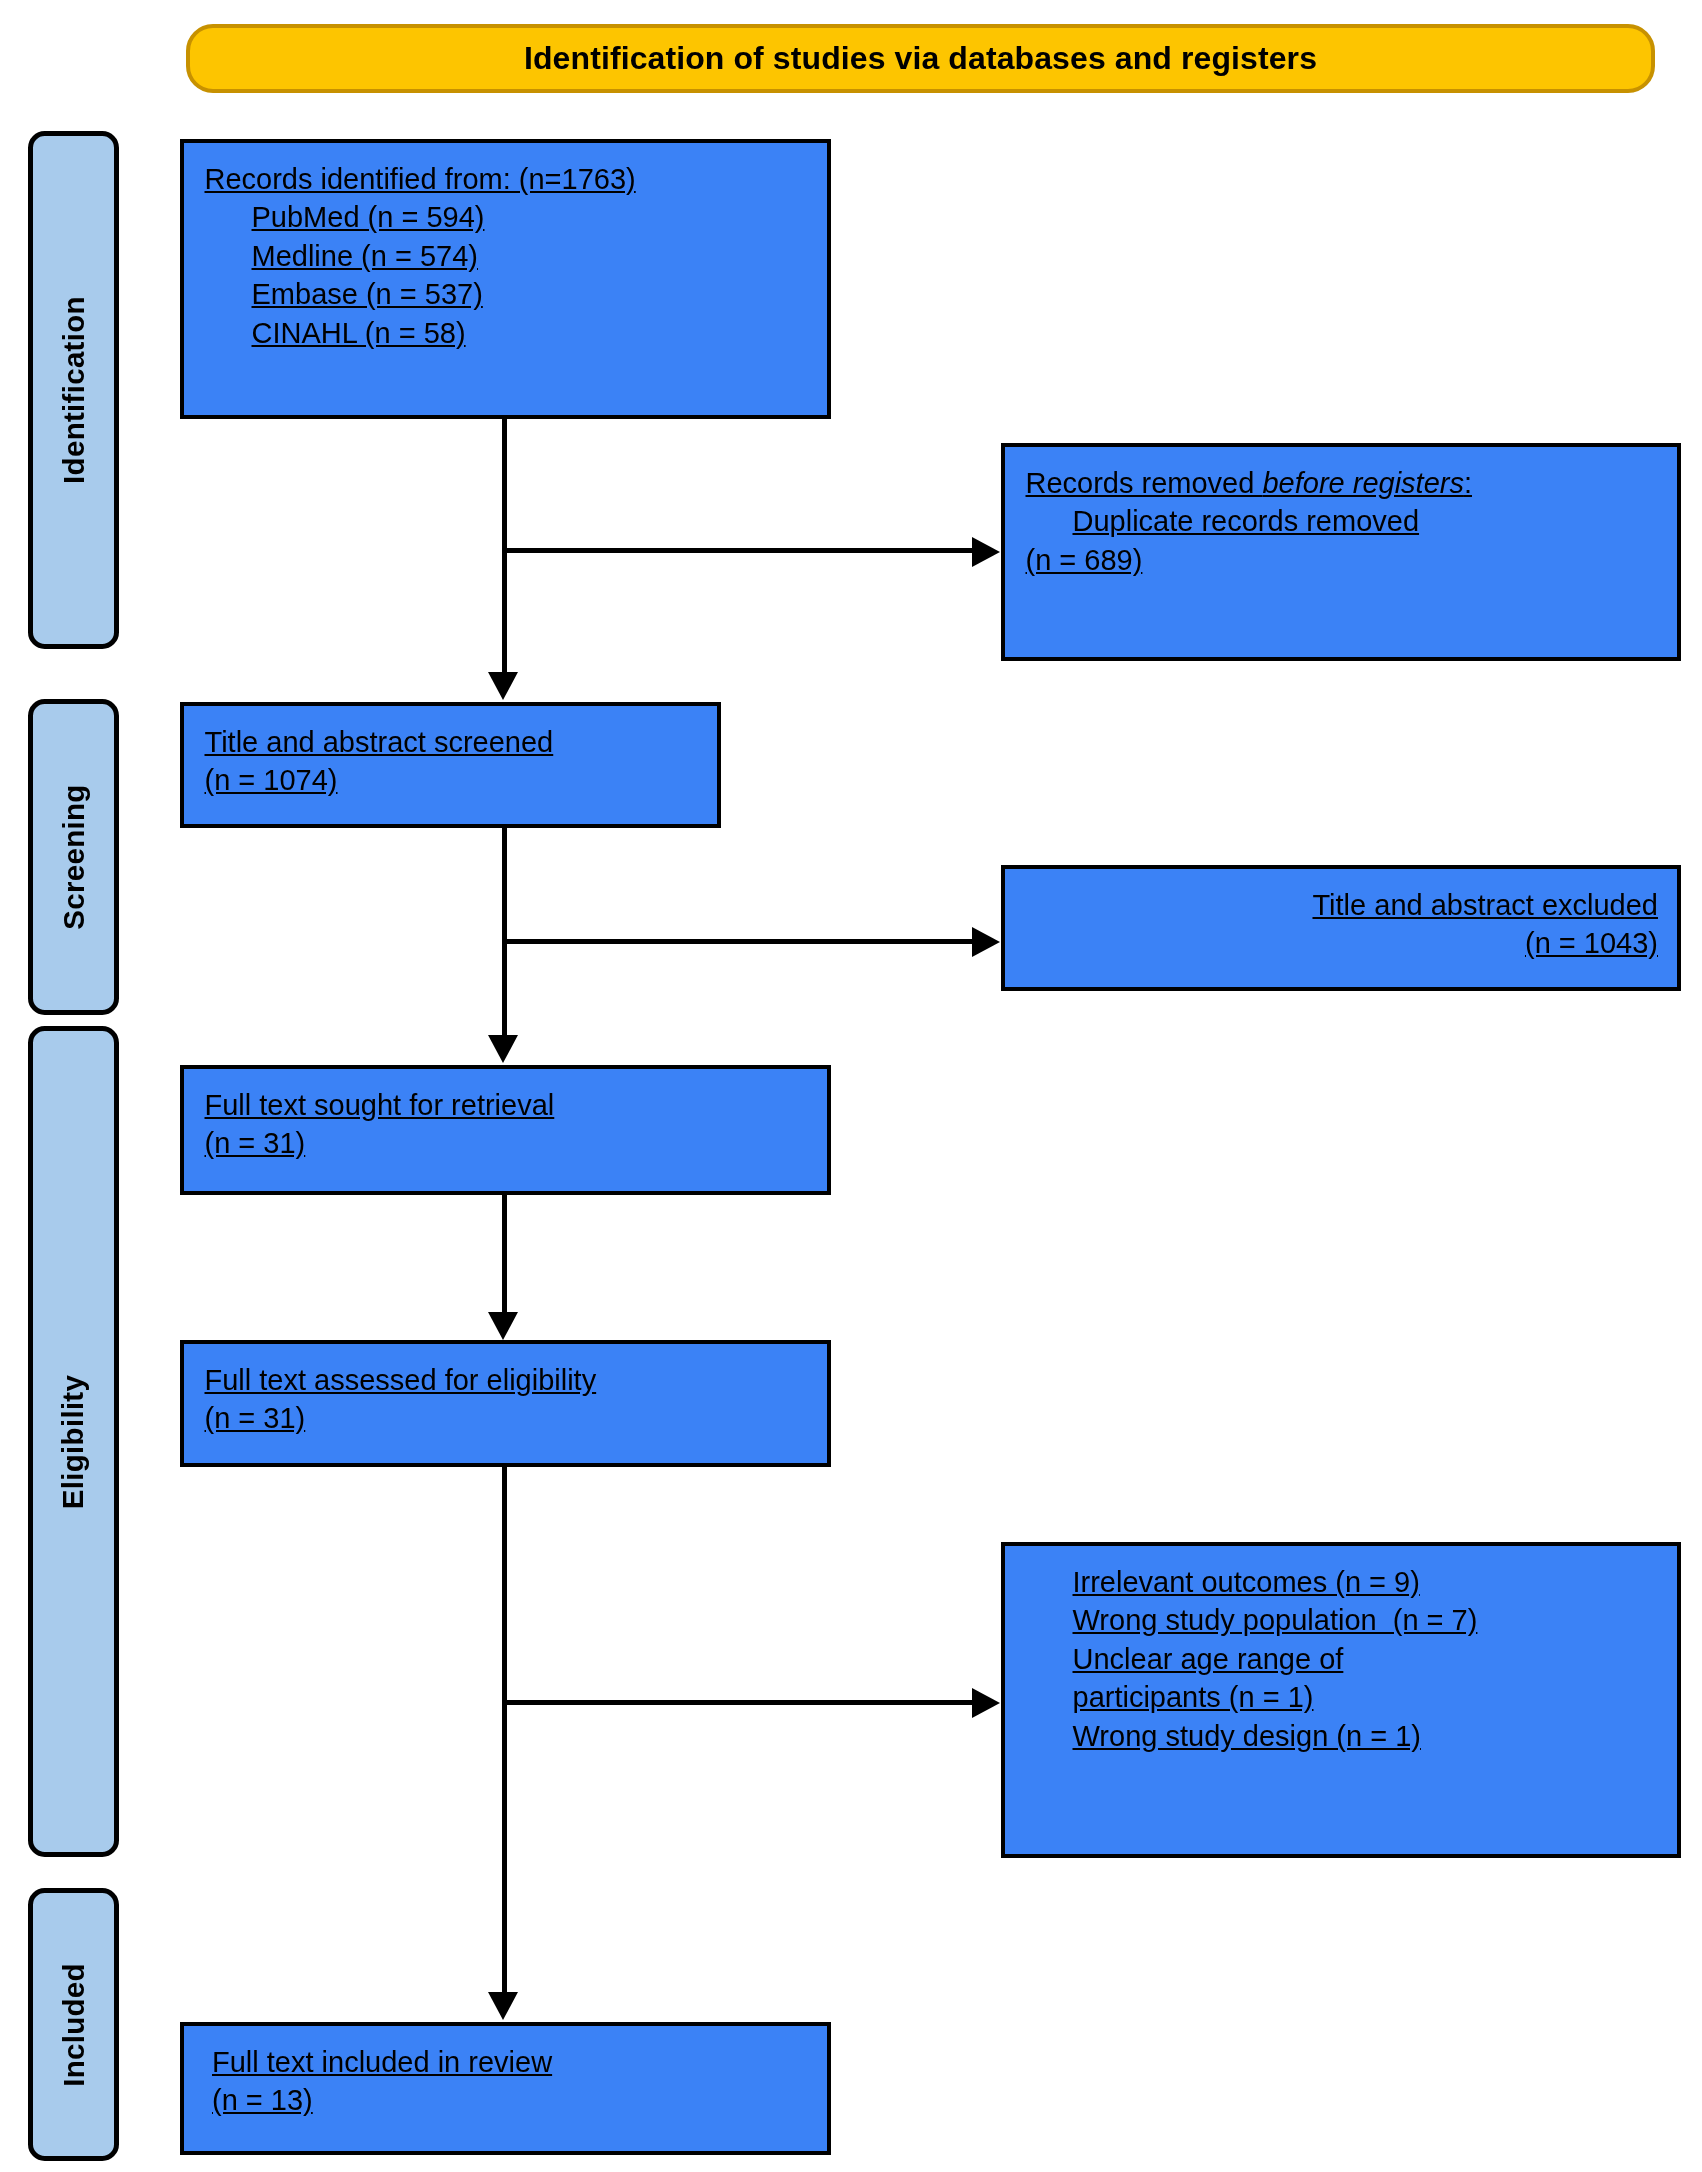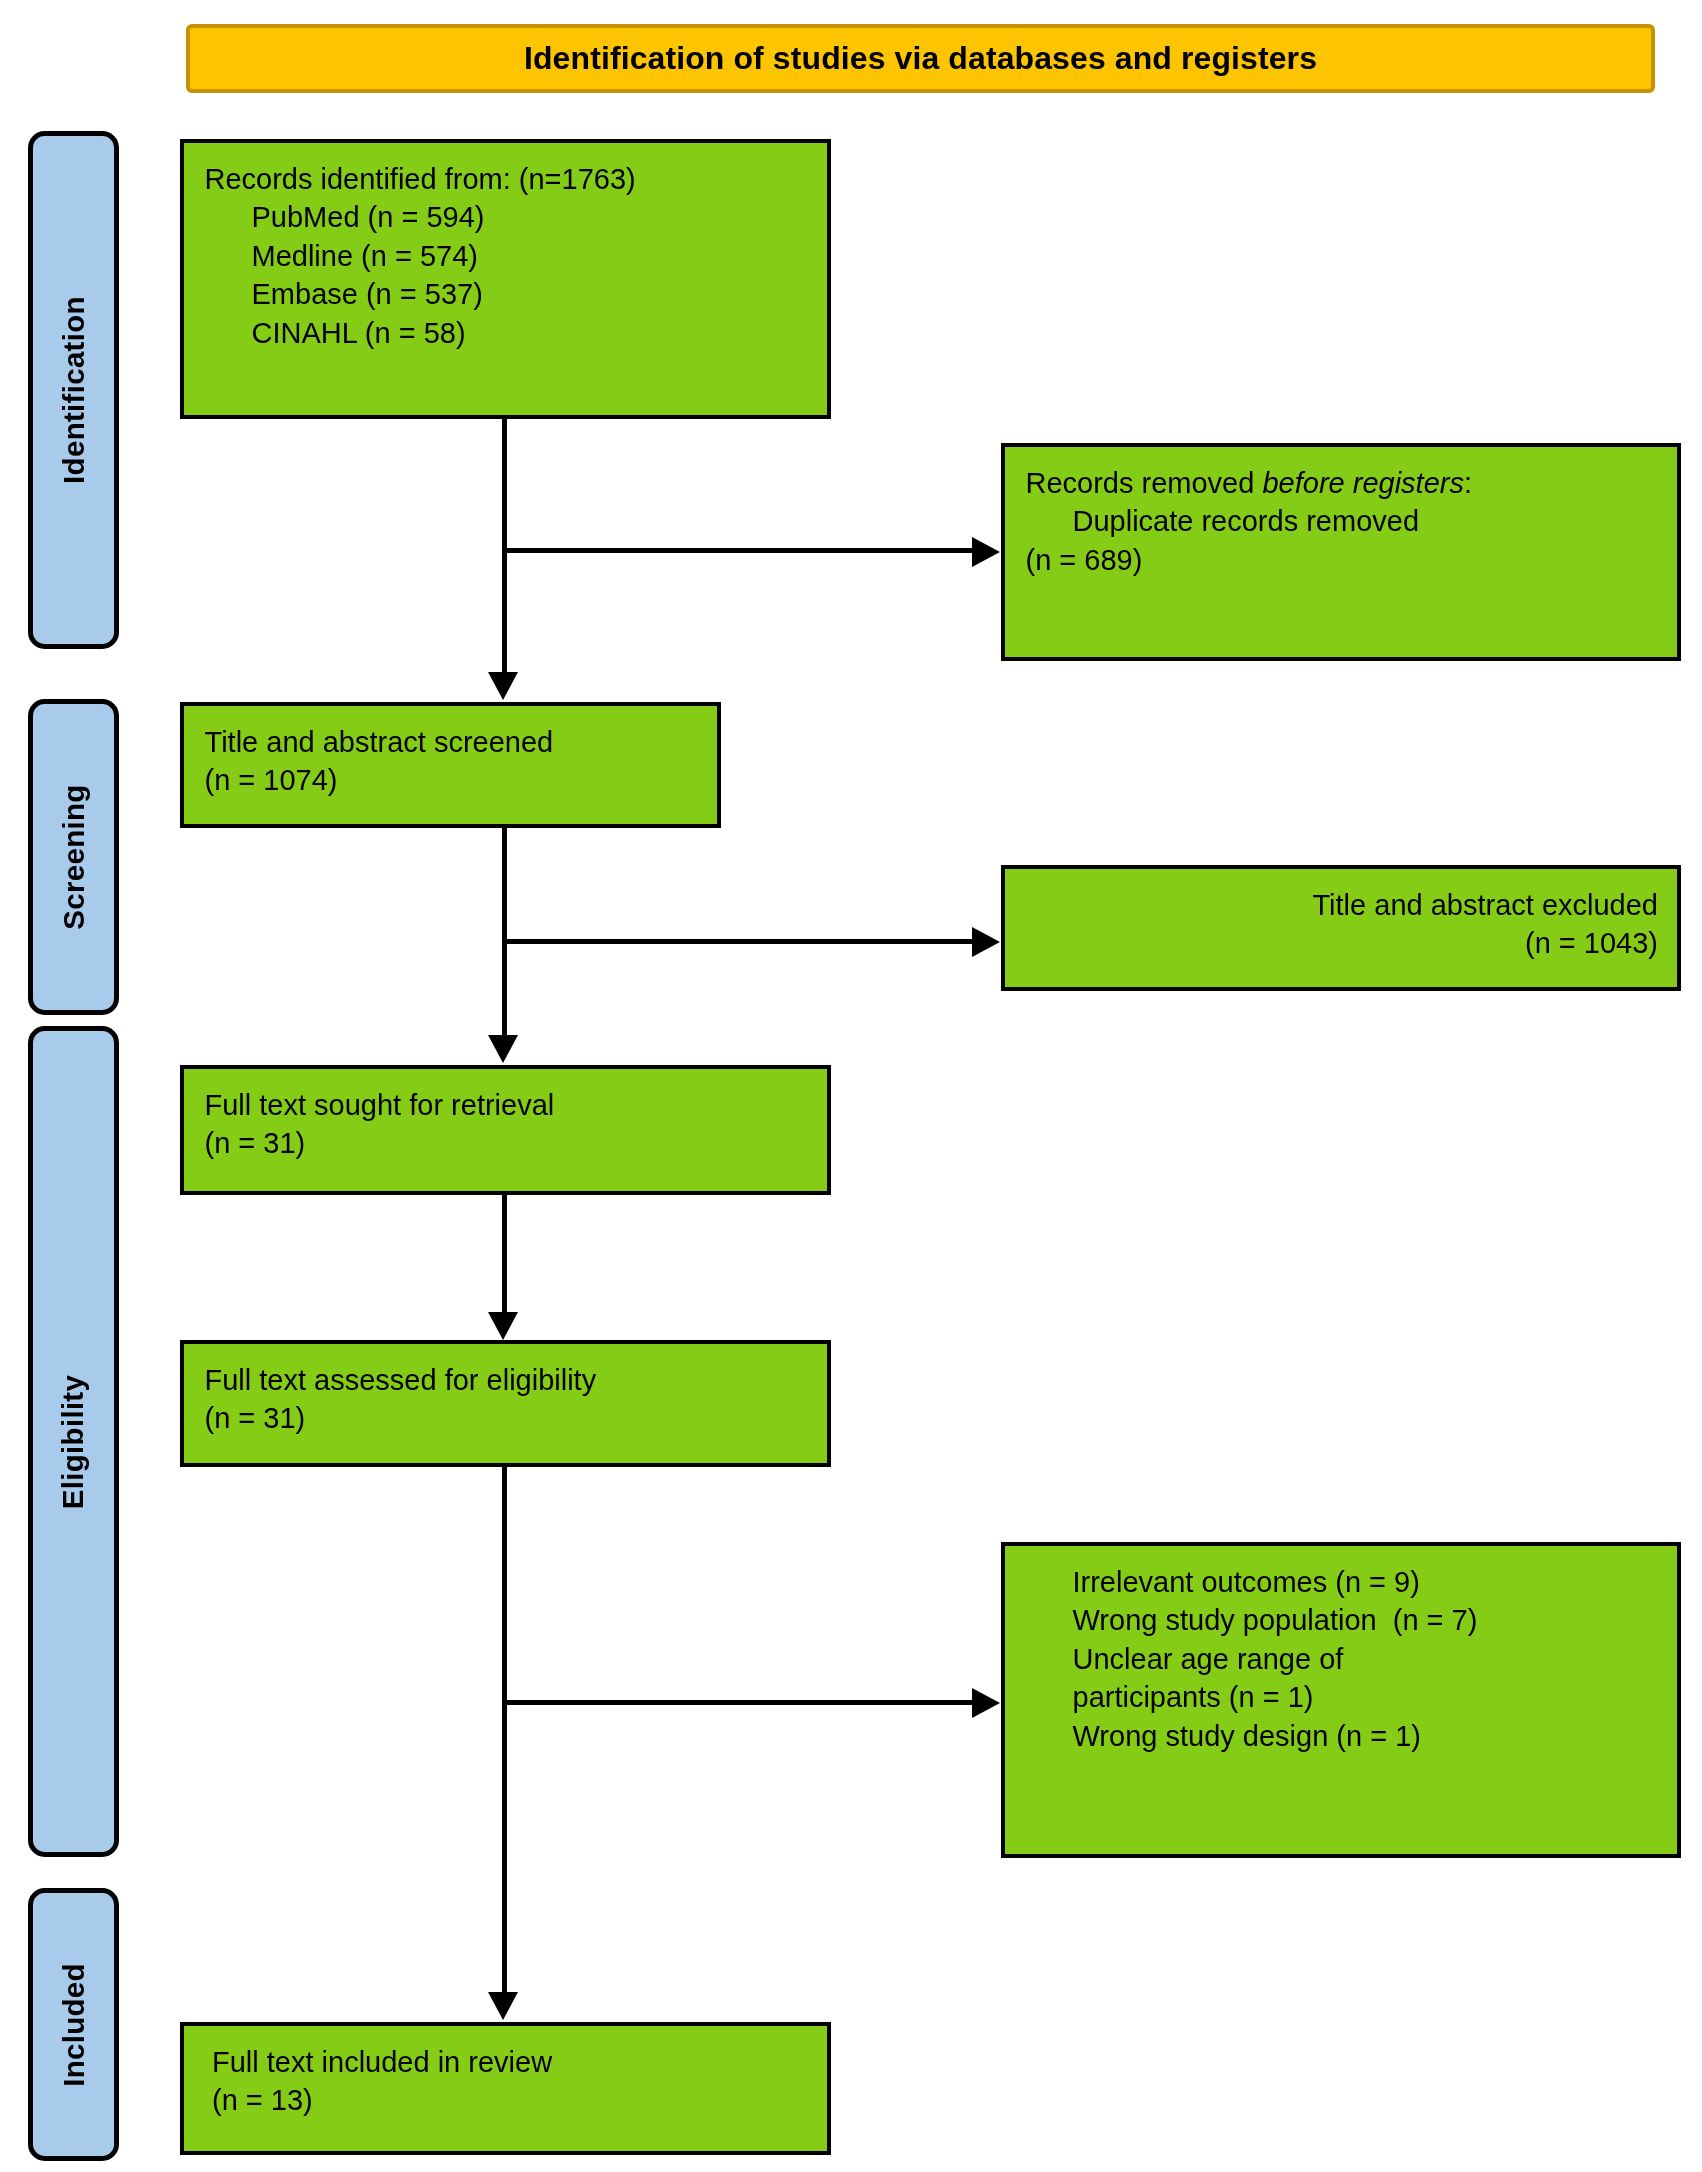--- a/index.html
+++ b/index.html
@@ -27,7 +27,7 @@
     height: 69px;
     background: #FDC500;
     border: 4.5px solid #C79100;
-    border-radius: 6px;
+    border-radius: 27px;
     box-sizing: border-box;
     display: flex;
     align-items: center;

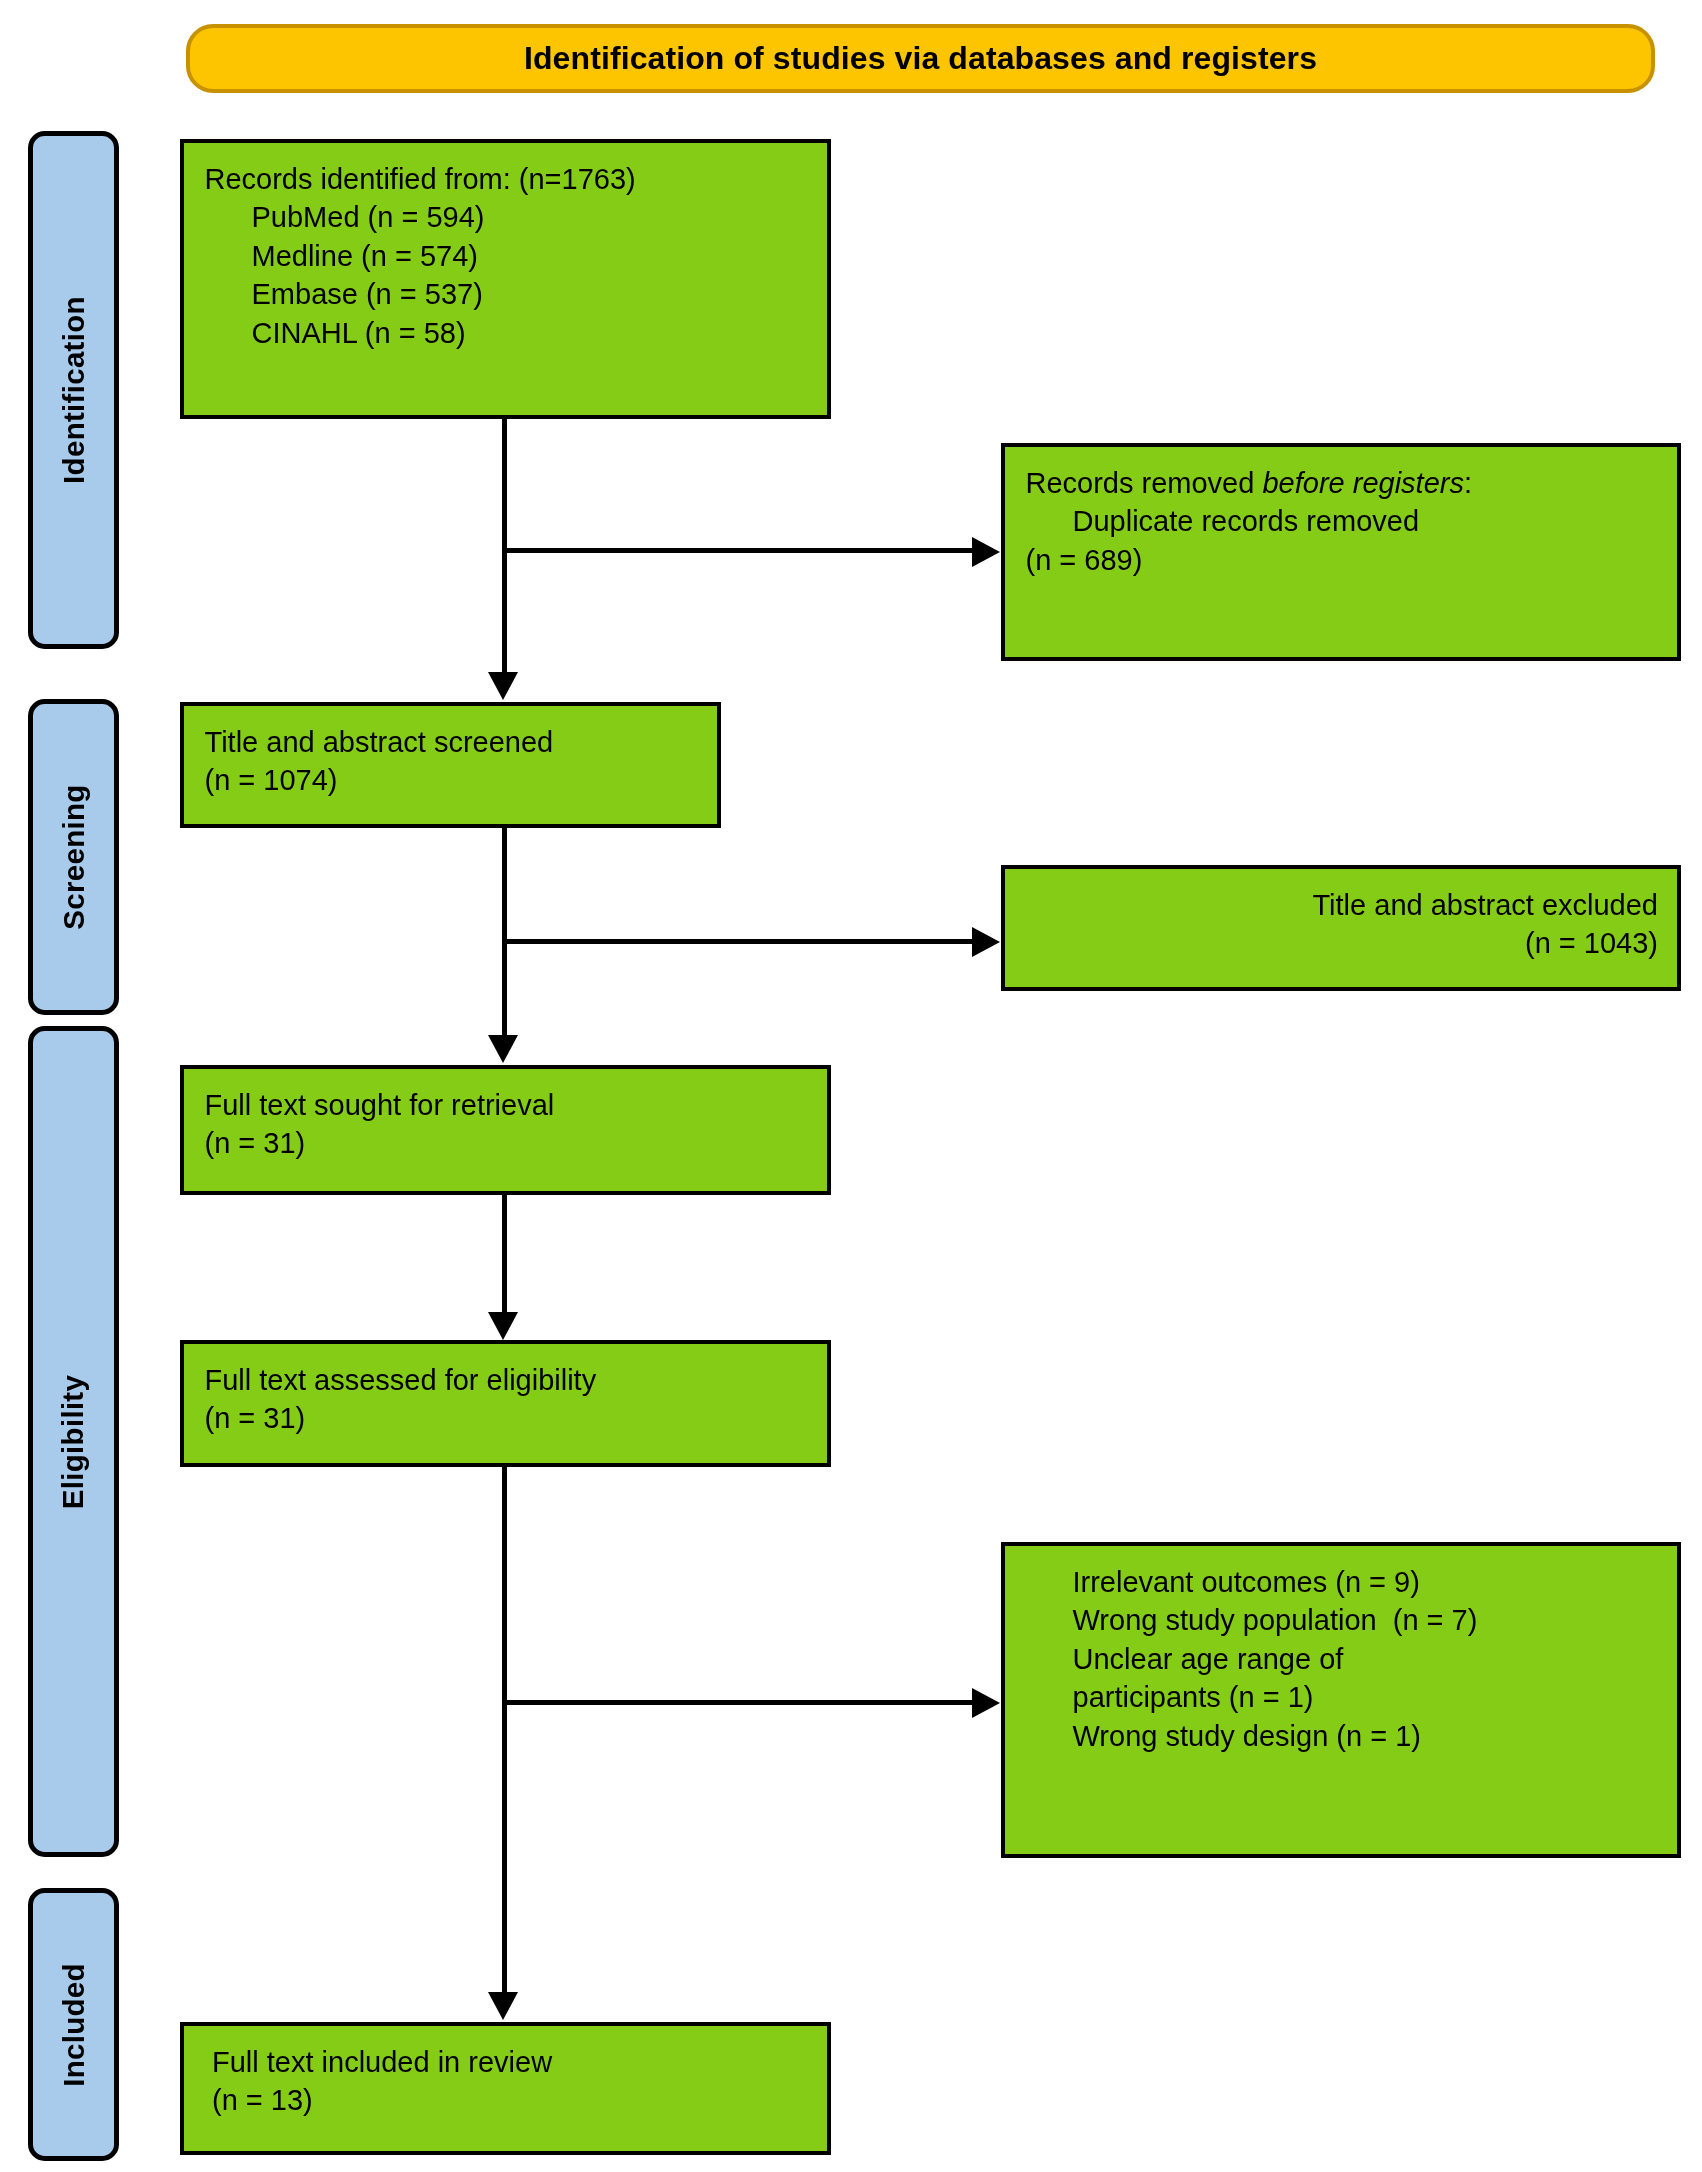--- a/index.html
+++ b/index.html
@@ -67,10 +67,11 @@
   
   .box {
     position: absolute;
-    background: #84cc16;
+    background: #3b82f6;
     border: 4.5px solid #000000;
     box-sizing: border-box;
     padding: 16.7px 19px 13px 20.5px;
+    text-decoration: underline;
   }
   .box-line {
     font-size: 29px;

